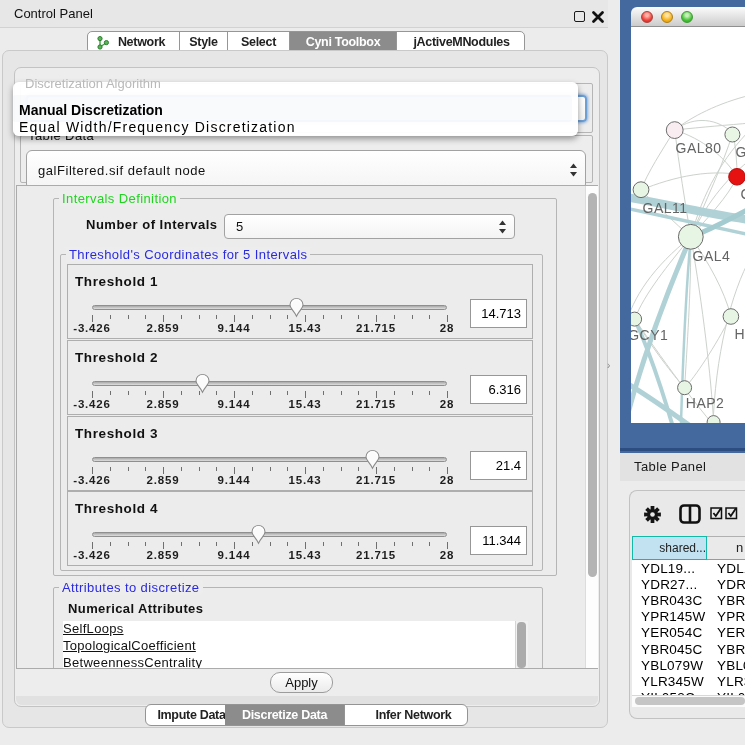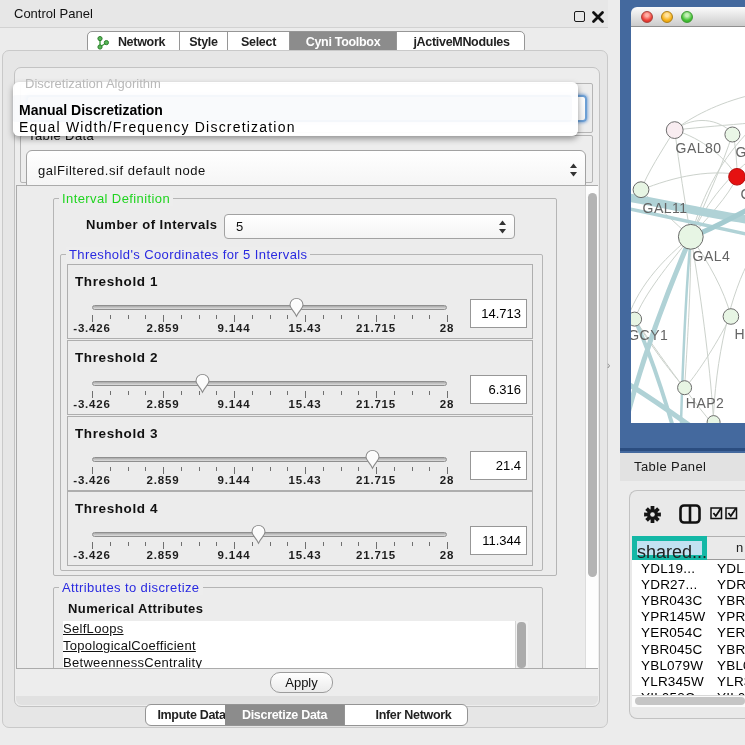--- a/index.html
+++ b/index.html
@@ -107,7 +107,7 @@
 <div class="abs" id="scrollpane">
       <div style="position:relative;width:100%;height:100%;" id="spc">
 <div class="group" style="left:36px;top:12px;width:502px;height:376px;"></div>
-<div class="gtitle" style="left:42px;top:5px;color:#1fd41f;">Interval Definition</div>
+<div class="gtitle" style="left:42px;top:5px;color:#1fd41f;">Intervals Definition</div>
 <div style="position:absolute;left:69px;top:31px;font-size:13px;letter-spacing:0.5px;font-weight:700;color:#111;text-align:right;">Number of Intervals</div>
 <div class="combo" style="left:207px;top:28px;width:291px;height:25px;">
           <div class="cv">5</div>

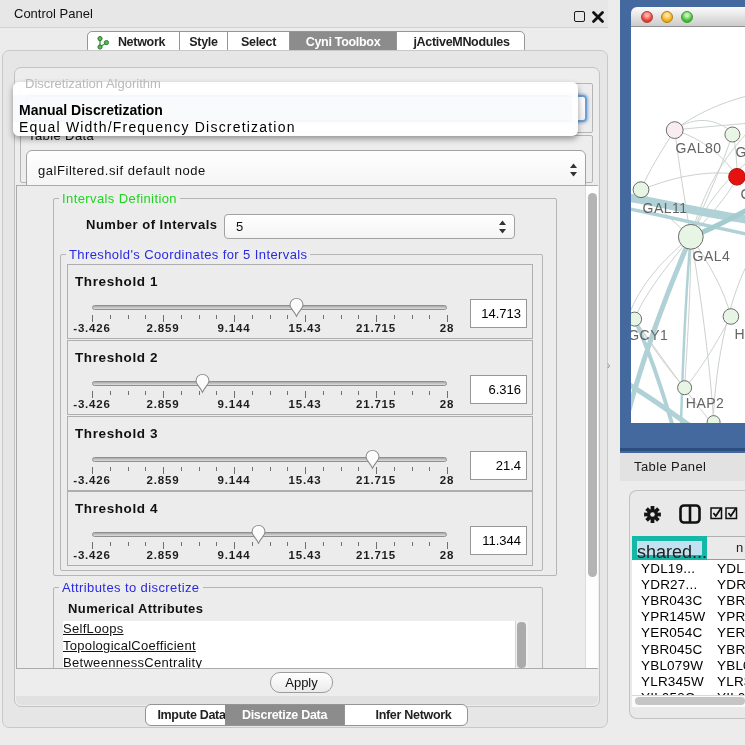--- a/index.html
+++ b/index.html
@@ -53,7 +53,7 @@
 #navline{left:620px;top:448px;width:125px;height:3px;background:#2b4d80;}
 #tpbar{left:620px;top:453px;width:125px;height:28px;background:#e2e2e2;font-size:13px;color:#1a1a1a;}
 #tablewin{left:629px;top:490px;width:116px;height:229px;background:#e9e9e9;border:1px solid #c2c2c2;border-radius:8px 0 0 8px;border-right:none;box-sizing:border-box;}
-#thead1{left:632px;top:536px;width:75px;height:24px;background:#c2e2f2;border:5px solid #14b8a6;box-sizing:border-box;font-size:18px;color:#222;text-align:center;line-height:22px;}
+#thead1{left:632px;top:536px;width:75px;height:24px;background:#c2e2f2;border:1px solid #14b8a6;box-sizing:border-box;font-size:12px;color:#222;text-align:right;line-height:22px;}
 #thead2{left:707px;top:536px;width:38px;height:24px;background:#eaeaea;border-top:1px solid #b0b0b0;border-bottom:1px solid #9b9b9b;box-sizing:border-box;font-size:13px;color:#222;line-height:22px;padding-left:29px;}
 #tbody{left:632px;top:559.5px;width:113px;height:135px;background:#fff;overflow:hidden;font-size:13.5px;letter-spacing:0.2px;color:#000;}
 .trow{position:absolute;left:0;width:113px;height:16.2px;line-height:16.2px;}

